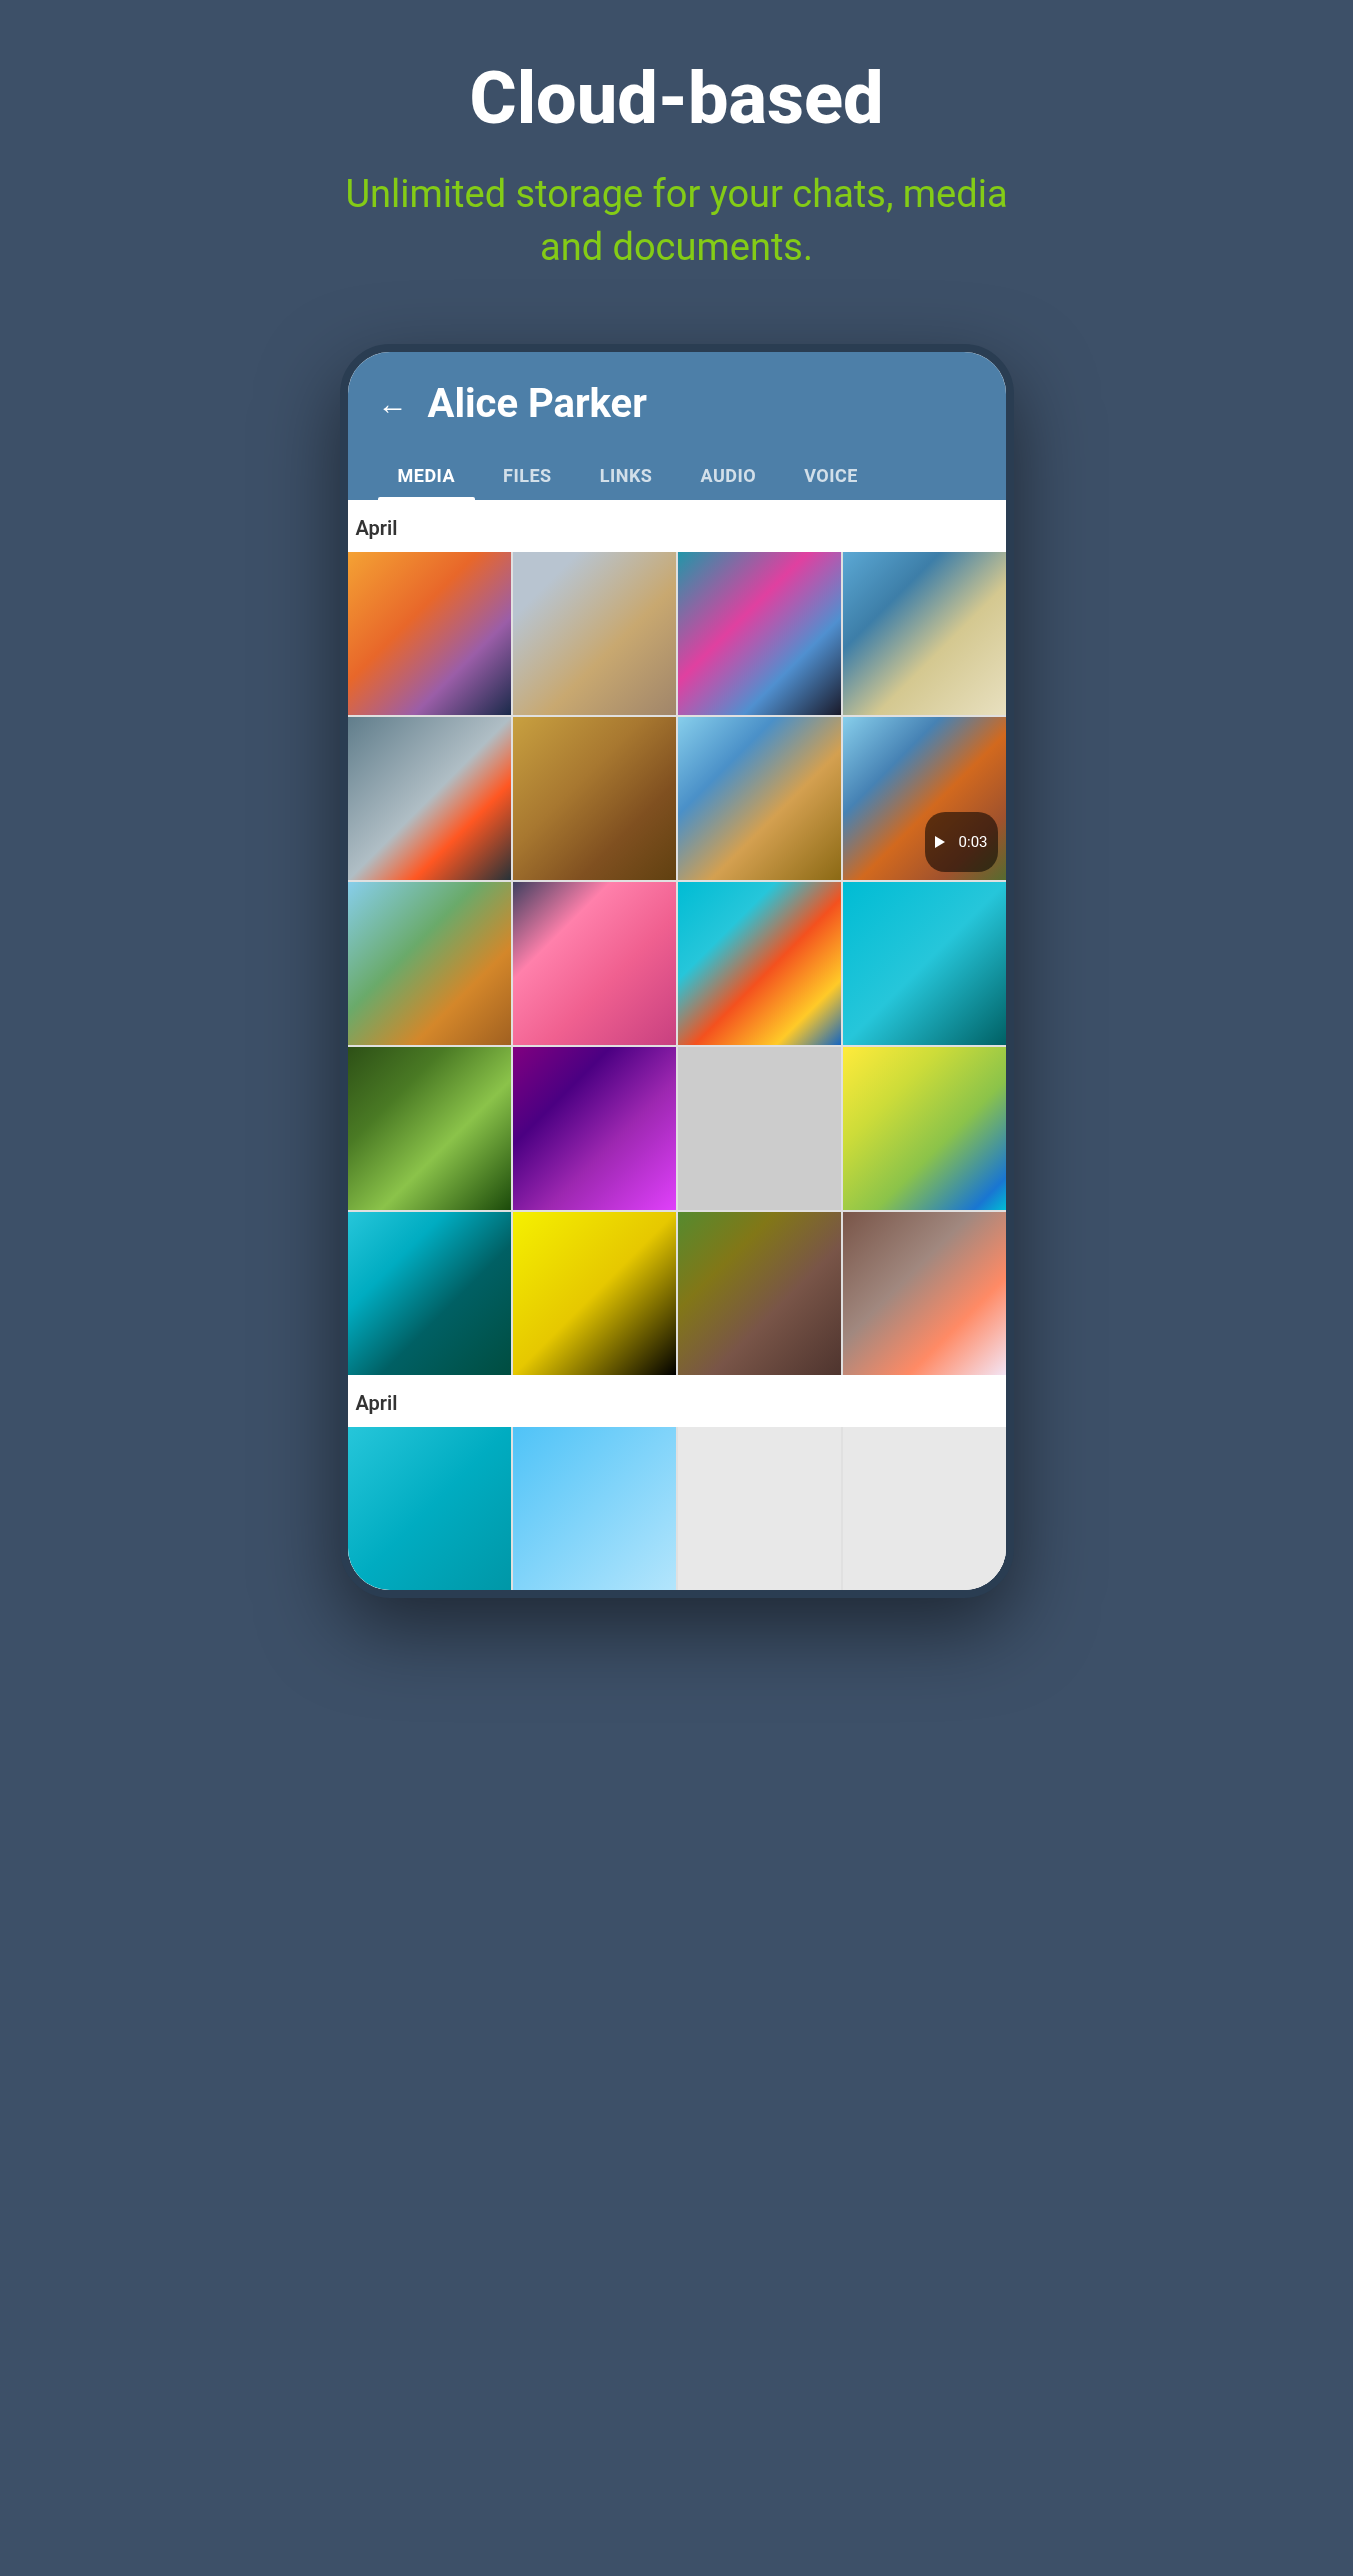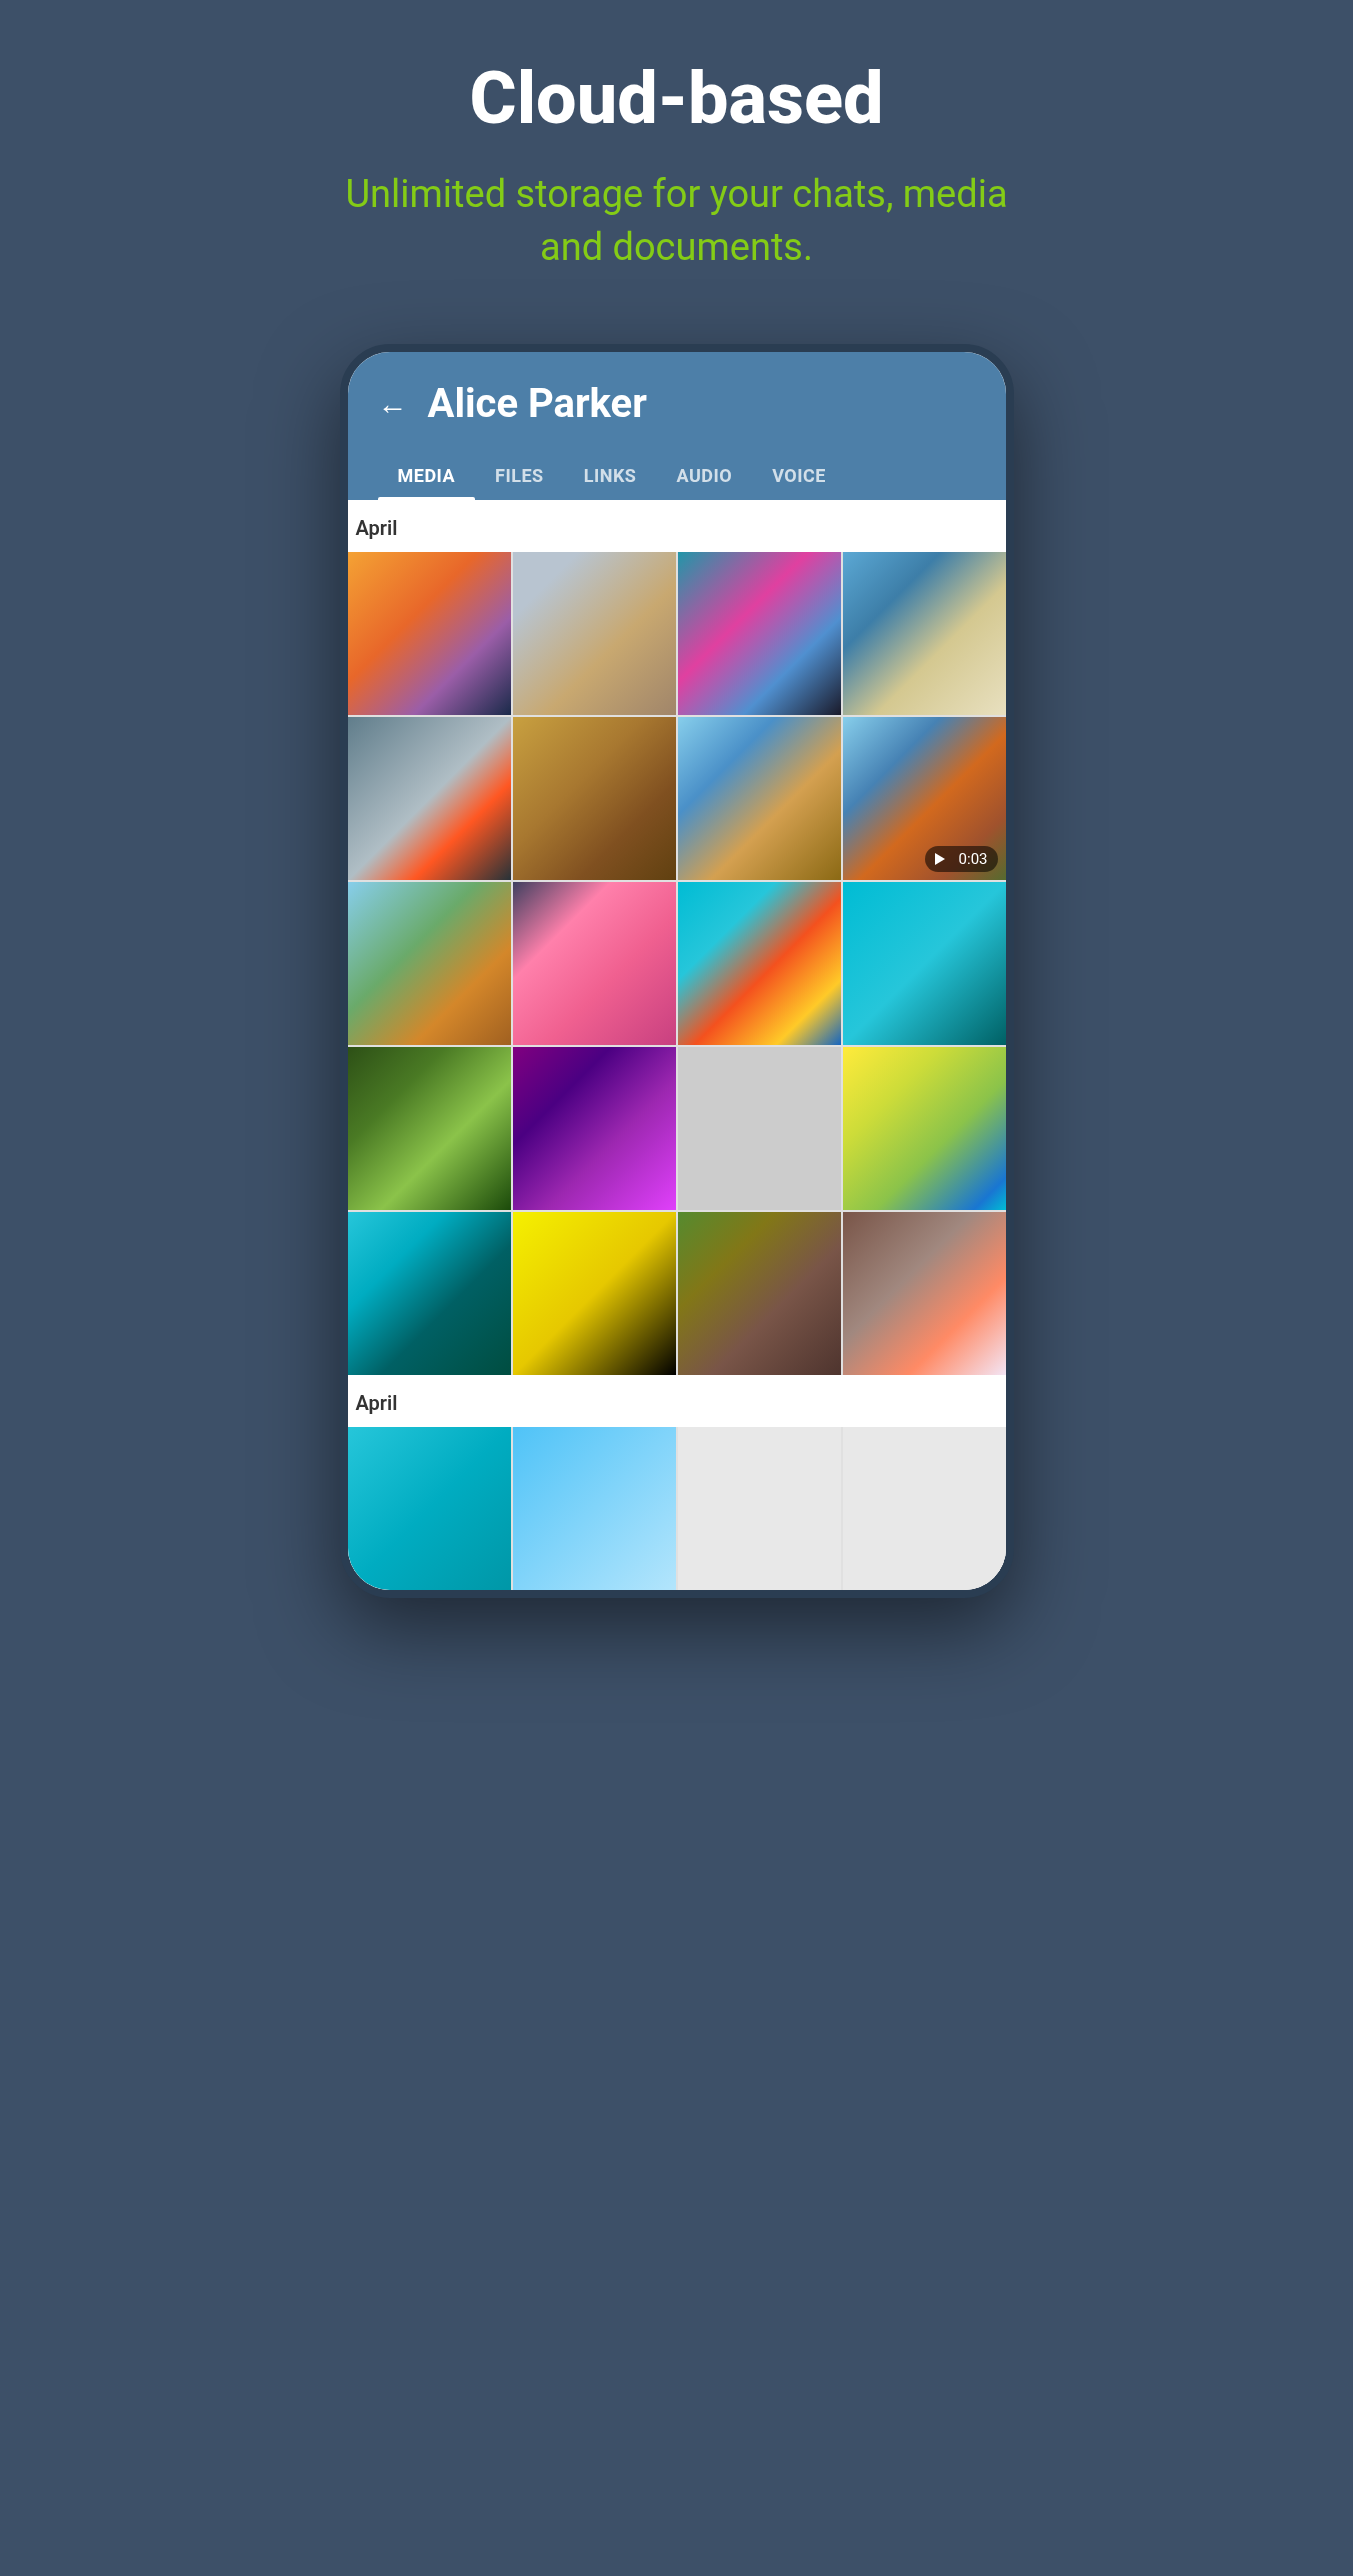--- a/index.html
+++ b/index.html
@@ -69,7 +69,7 @@
 
     .tabs-row {
       display: flex;
-      gap: 0;
+      gap: 8px;
     }
 
     .tab {

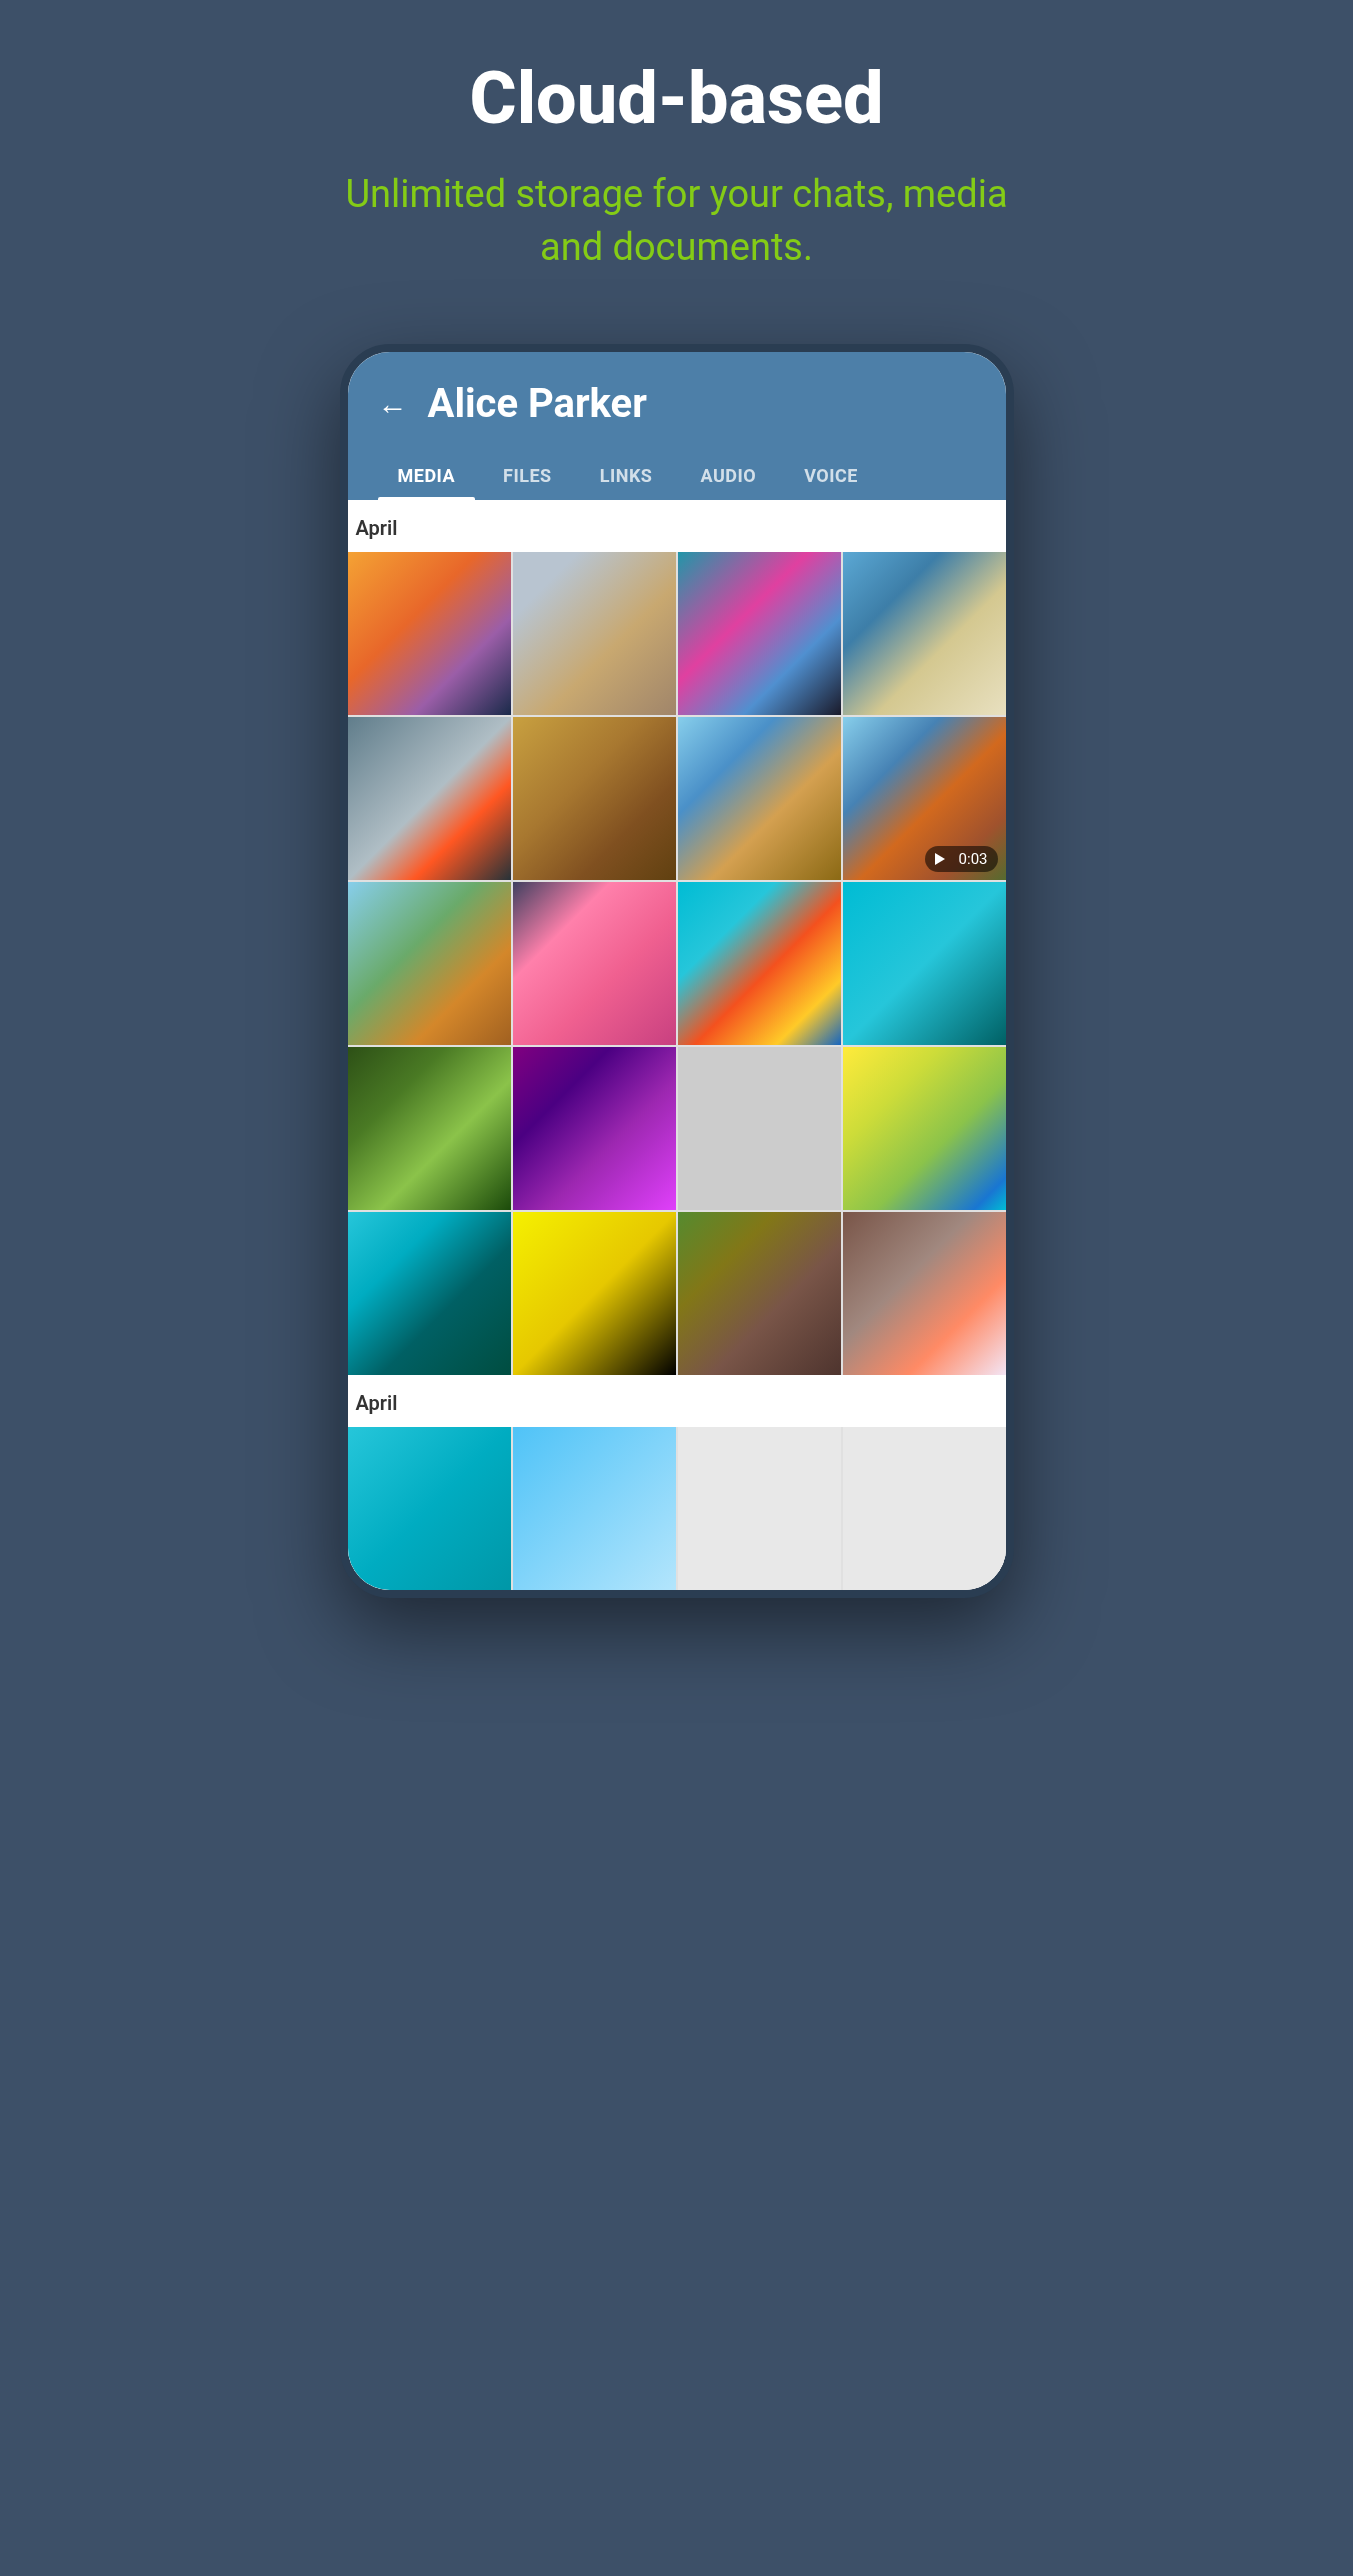--- a/index.html
+++ b/index.html
@@ -156,7 +156,7 @@
       background: rgba(0,0,0,0.55);
       color: #fff;
       border-radius: 20px;
-      padding: 4px 10px;
+      padding: 21px 10px;
       font-size: 15px;
       display: flex;
       align-items: center;

